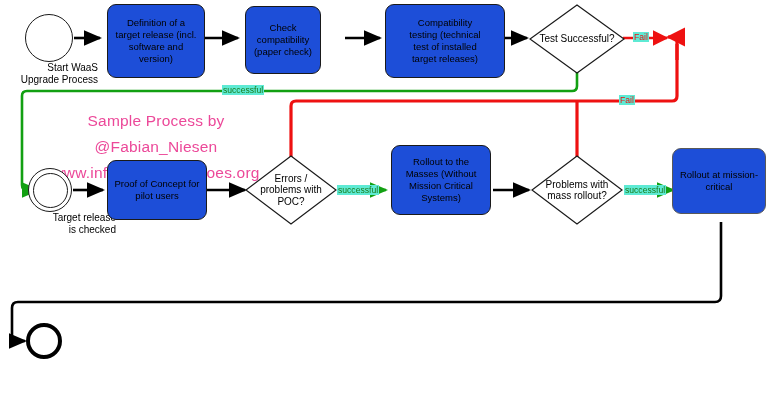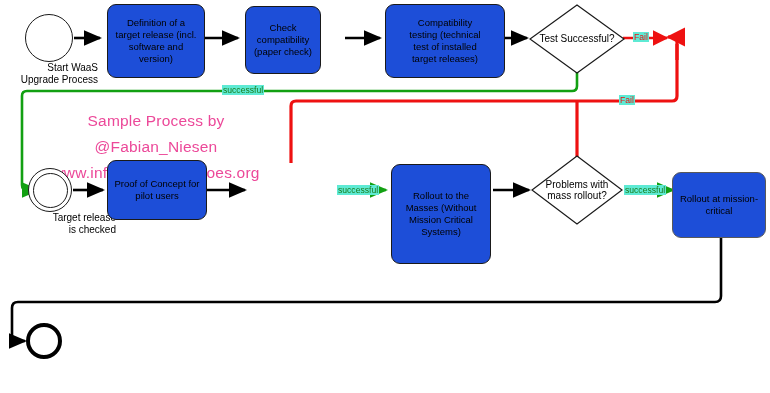--- a/index.html
+++ b/index.html
@@ -237,7 +237,7 @@
 pilot users</span>
   </div>
 
-  <div class="node task" style="left:391px; top:164px; width:100px; height:100px;">
+  <div class="node task" style="left:391px; top:145px; width:100px; height:70px;">
     <span class="task-label">Rollout to the
 Masses (Without
 Mission Critical

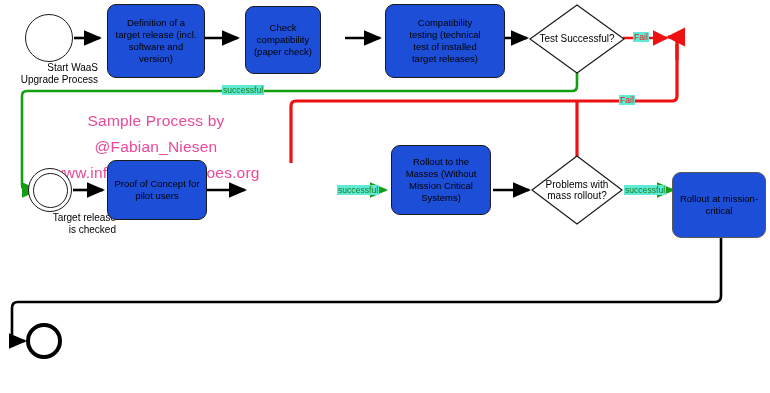--- a/index.html
+++ b/index.html
@@ -256,6 +256,14 @@
     <div class="gw-text">Test Successful?</div>
   </div>
 
+  <div class="gateway" style="left:245px; top:155px; width:92px; height:70px;">
+    <svg class="diamond-svg" viewBox="0 0 92 70" preserveAspectRatio="none">
+      <polygon points="46,1 91,35 46,69 1,35" fill="#ffffff" stroke="#1a1a1a" stroke-width="1.2"></polygon>
+    </svg>
+    <div class="gw-text">Errors /
+problems with
+POC?</div>
+  </div>
 
   <div class="gateway" style="left:531px; top:155px; width:92px; height:70px;">
     <svg class="diamond-svg" viewBox="0 0 92 70" preserveAspectRatio="none">

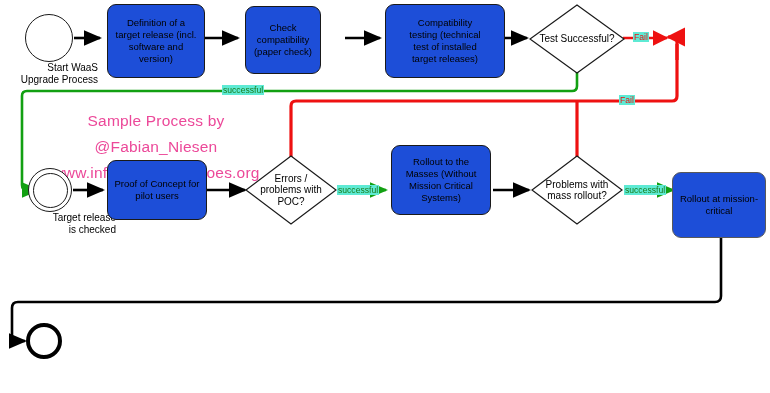--- a/index.html
+++ b/index.html
@@ -244,7 +244,7 @@
 Systems)</span>
   </div>
 
-  <div class="node task gray-border" style="left:672px; top:172px; width:94px; height:66px;">
+  <div class="node task gray-border" style="left:672px; top:148px; width:94px; height:66px;">
     <span class="task-label">Rollout at mission-
 critical</span>
   </div>

